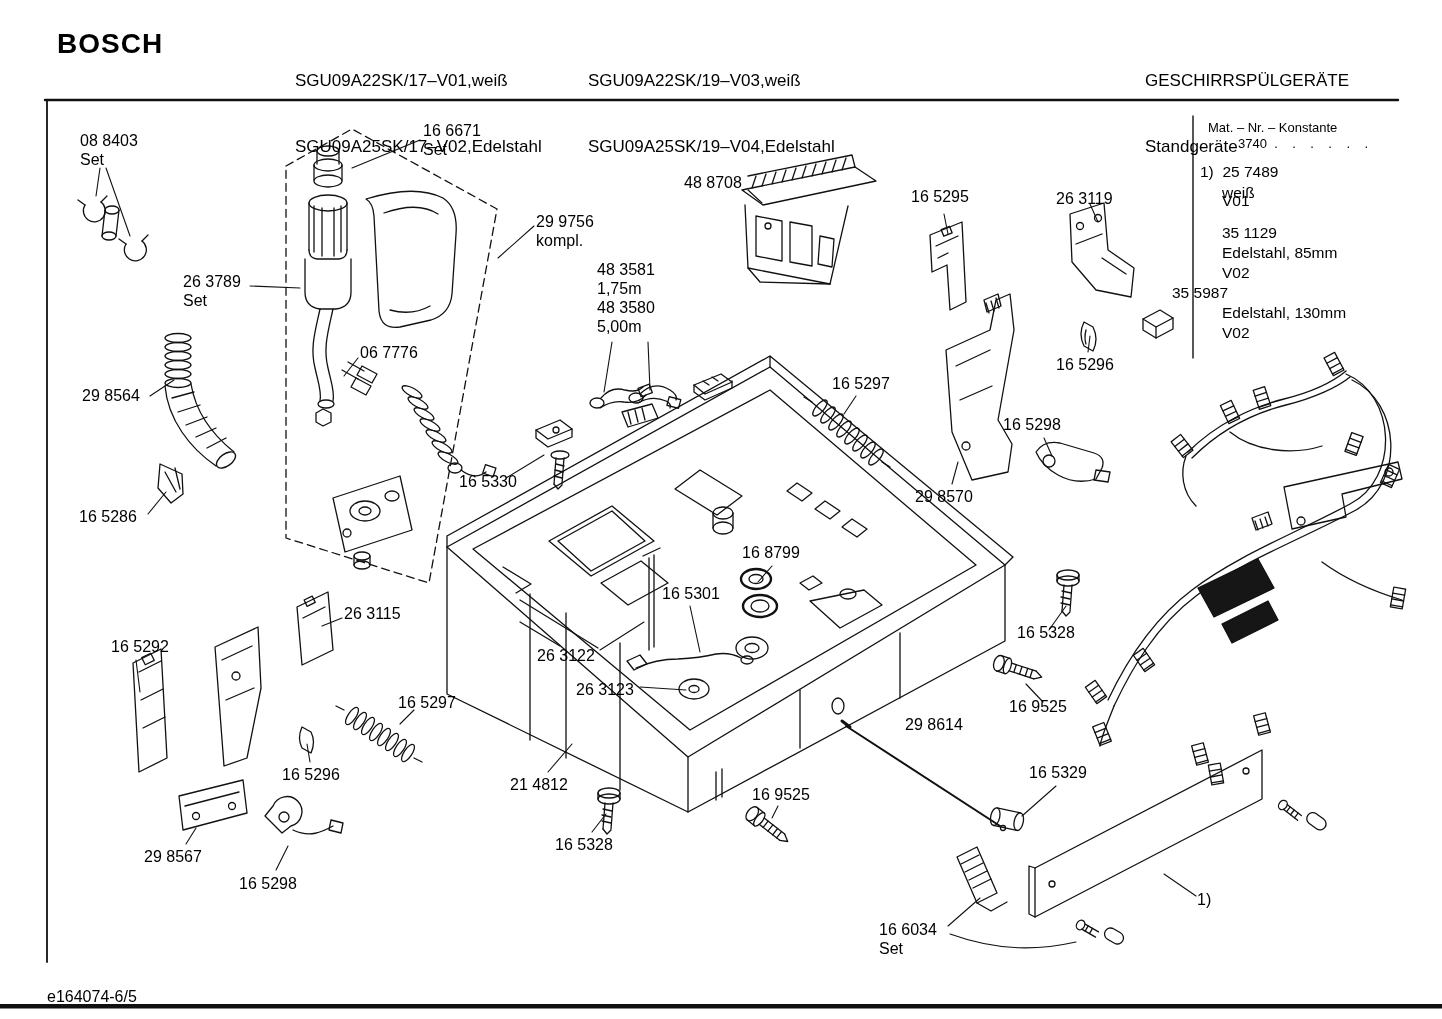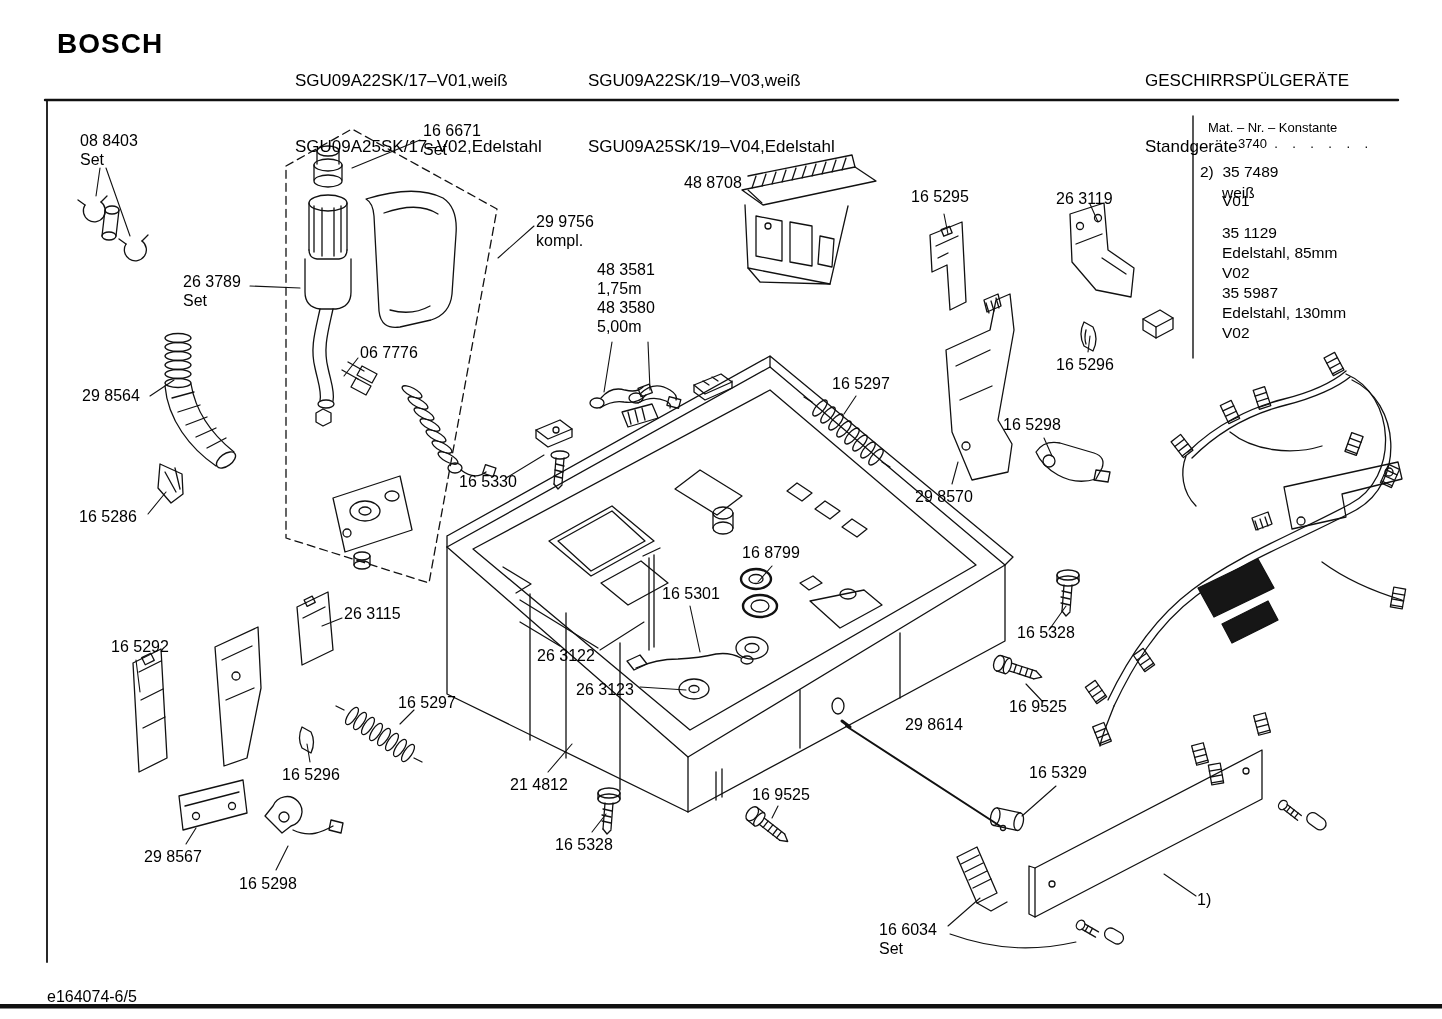--- a/index.html
+++ b/index.html
@@ -464,7 +464,7 @@
 
 <div class="abs infotitle" style="left:1208px;top:120px">Mat. – Nr. – Konstante</div>
 <div class="abs infotitle" style="left:1238px;top:136px">3740  .    .    .    .    .    .</div>
-<div class="abs infoline" style="left:1200px;top:163px">2)  35 7489</div>
+<div class="abs infoline" style="left:1200px;top:163px">1)  25 7489</div>
 <div class="abs infoline" style="left:1222px;top:184px">weiß</div>
 <div class="abs infoline" style="left:1222px;top:192px">V01</div>
 <div class="abs infoline" style="left:1222px;top:224px">35 1129</div>

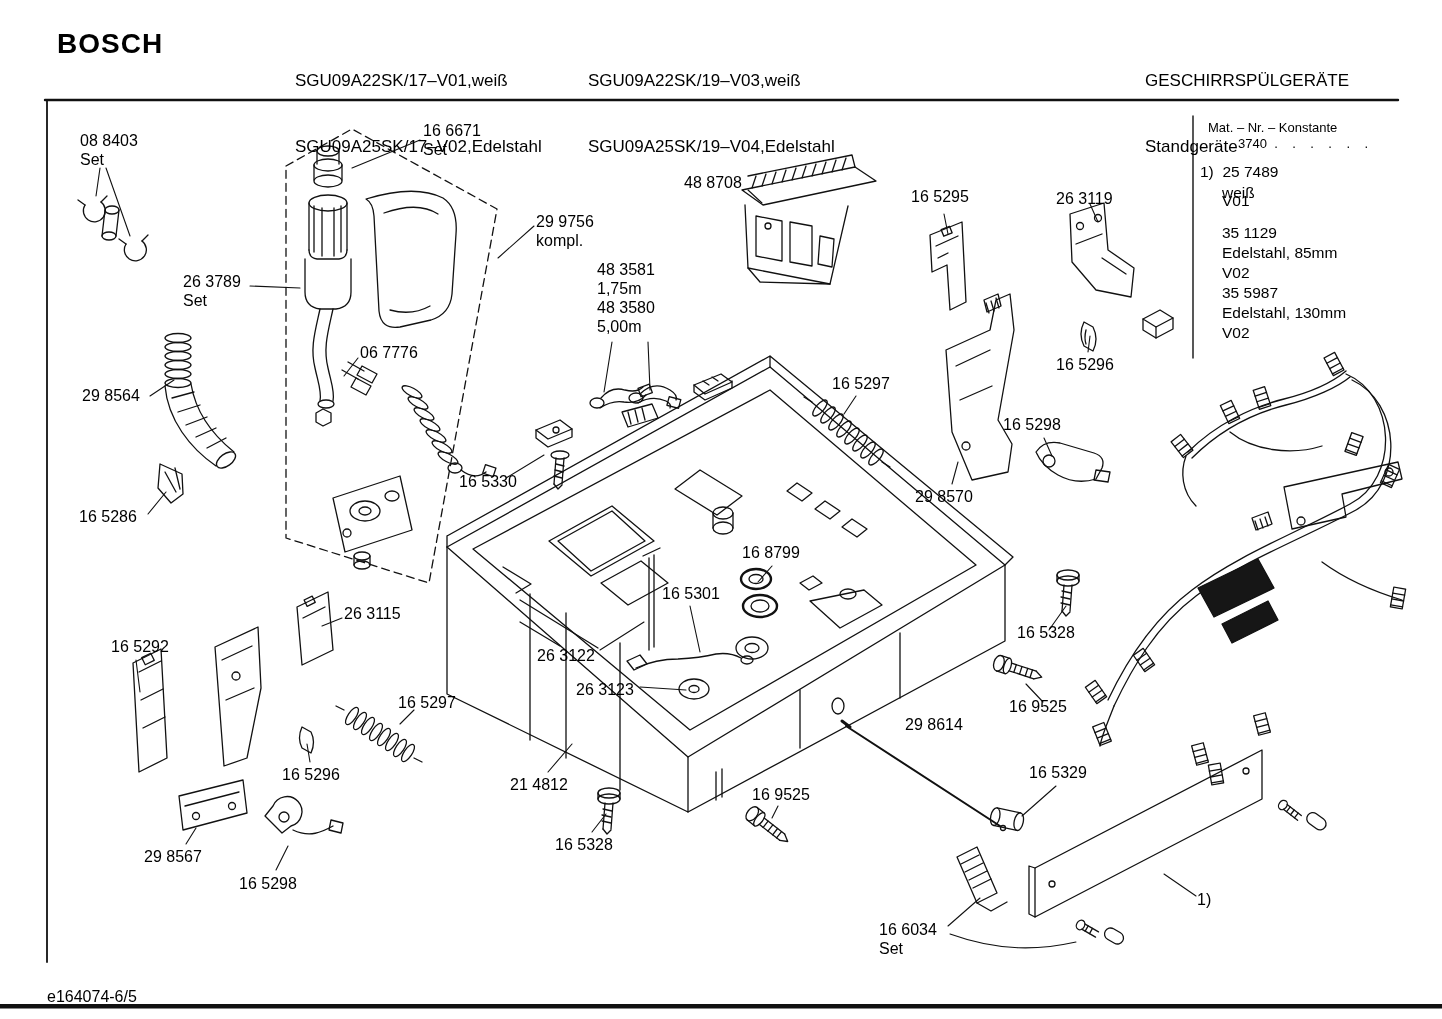--- a/index.html
+++ b/index.html
@@ -470,7 +470,7 @@
 <div class="abs infoline" style="left:1222px;top:224px">35 1129</div>
 <div class="abs infoline" style="left:1222px;top:244px">Edelstahl, 85mm</div>
 <div class="abs infoline" style="left:1222px;top:264px">V02</div>
-<div class="abs infoline" style="left:1222px;top:284px">35 5987</div>
+<div class="abs infoline" style="left:1172px;top:284px">35 5987</div>
 <div class="abs infoline" style="left:1222px;top:304px">Edelstahl, 130mm</div>
 <div class="abs infoline" style="left:1222px;top:324px">V02</div>
 

